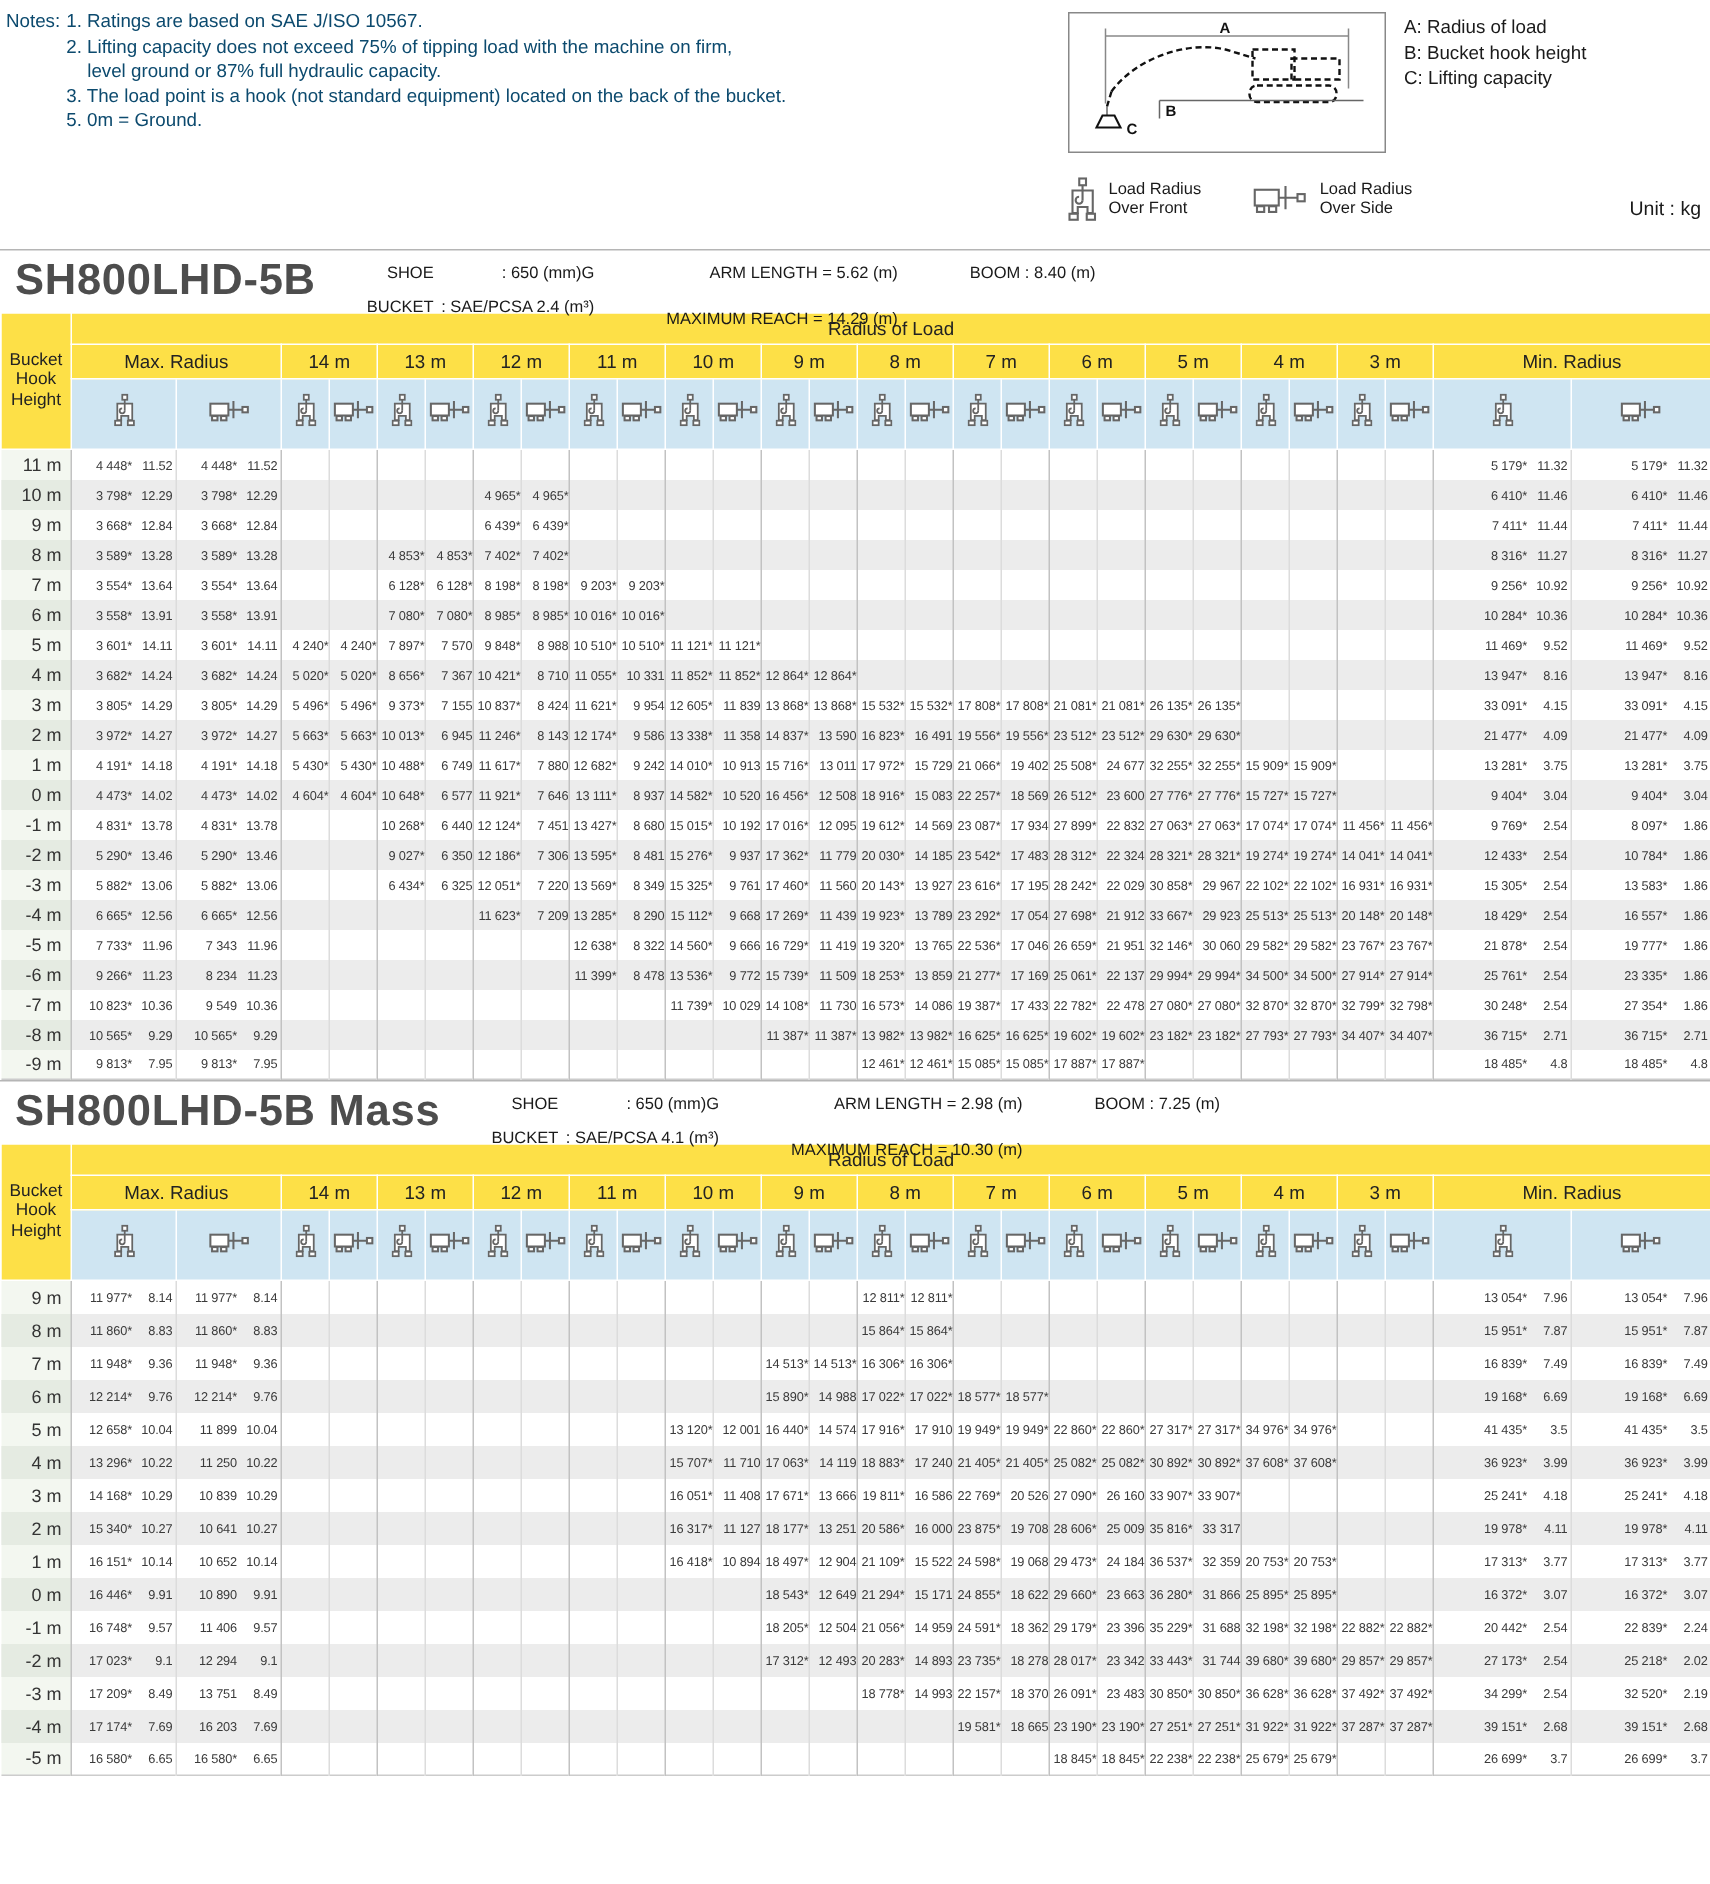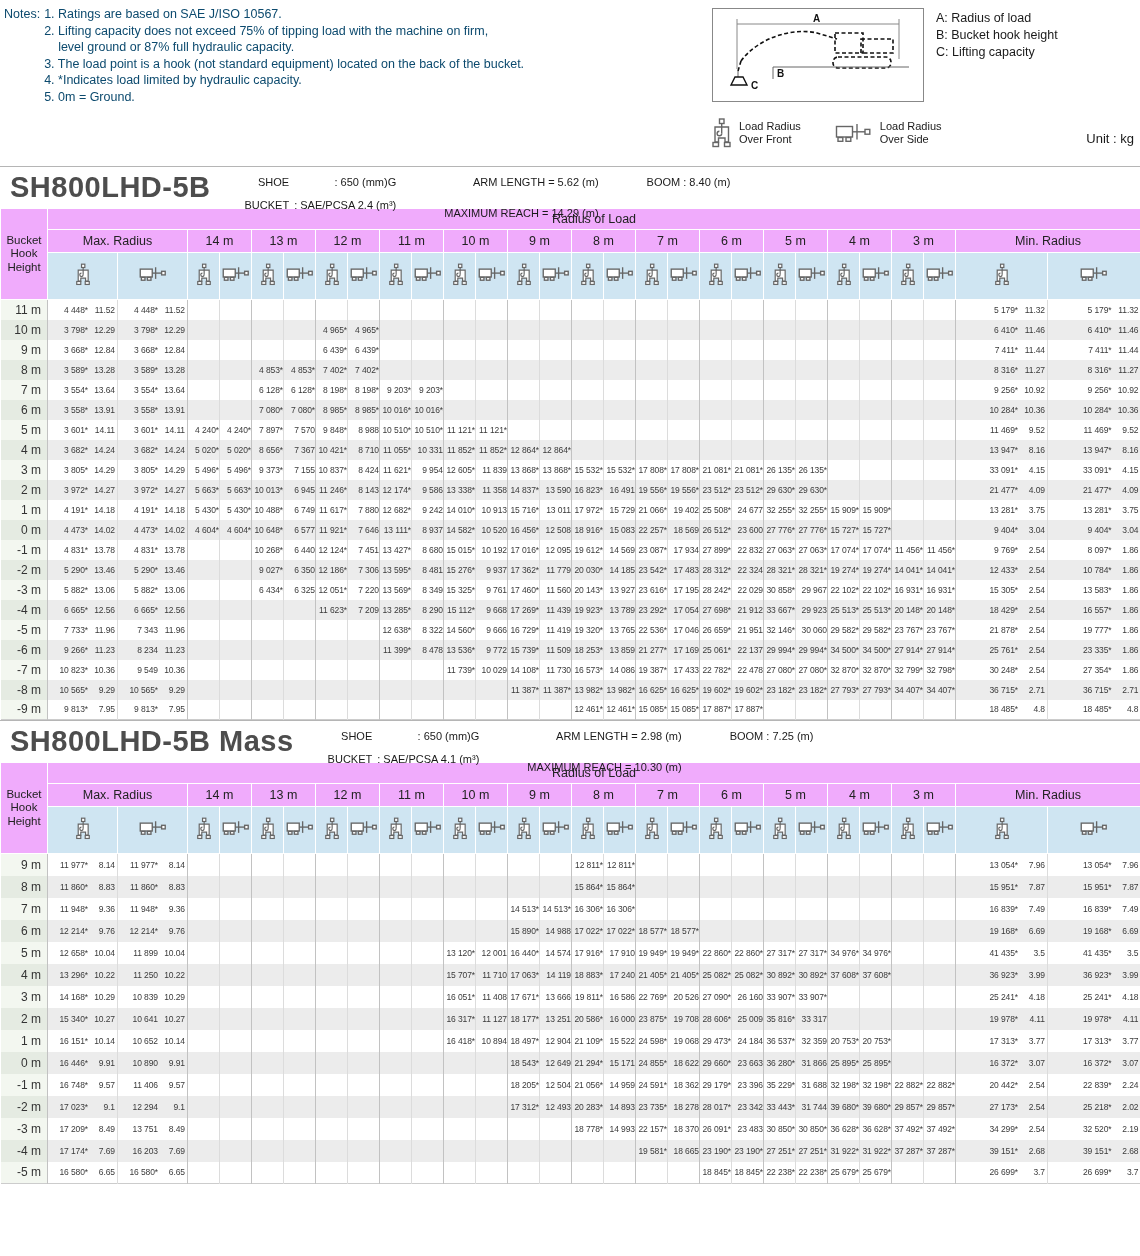--- a/index.html
+++ b/index.html
@@ -63,7 +63,6 @@
         <div>2. Lifting capacity does not exceed 75% of tipping load with the machine on firm,</div>
         <div class="cont">level ground or 87% full hydraulic capacity.</div>
         <div>3. The load point is a hook (not standard equipment) located on the back of the bucket.</div>
-        <div>4. *Indicates load limited by hydraulic capacity.</div>
         <div>5. 0m = Ground.</div>
       </div>
     </div>

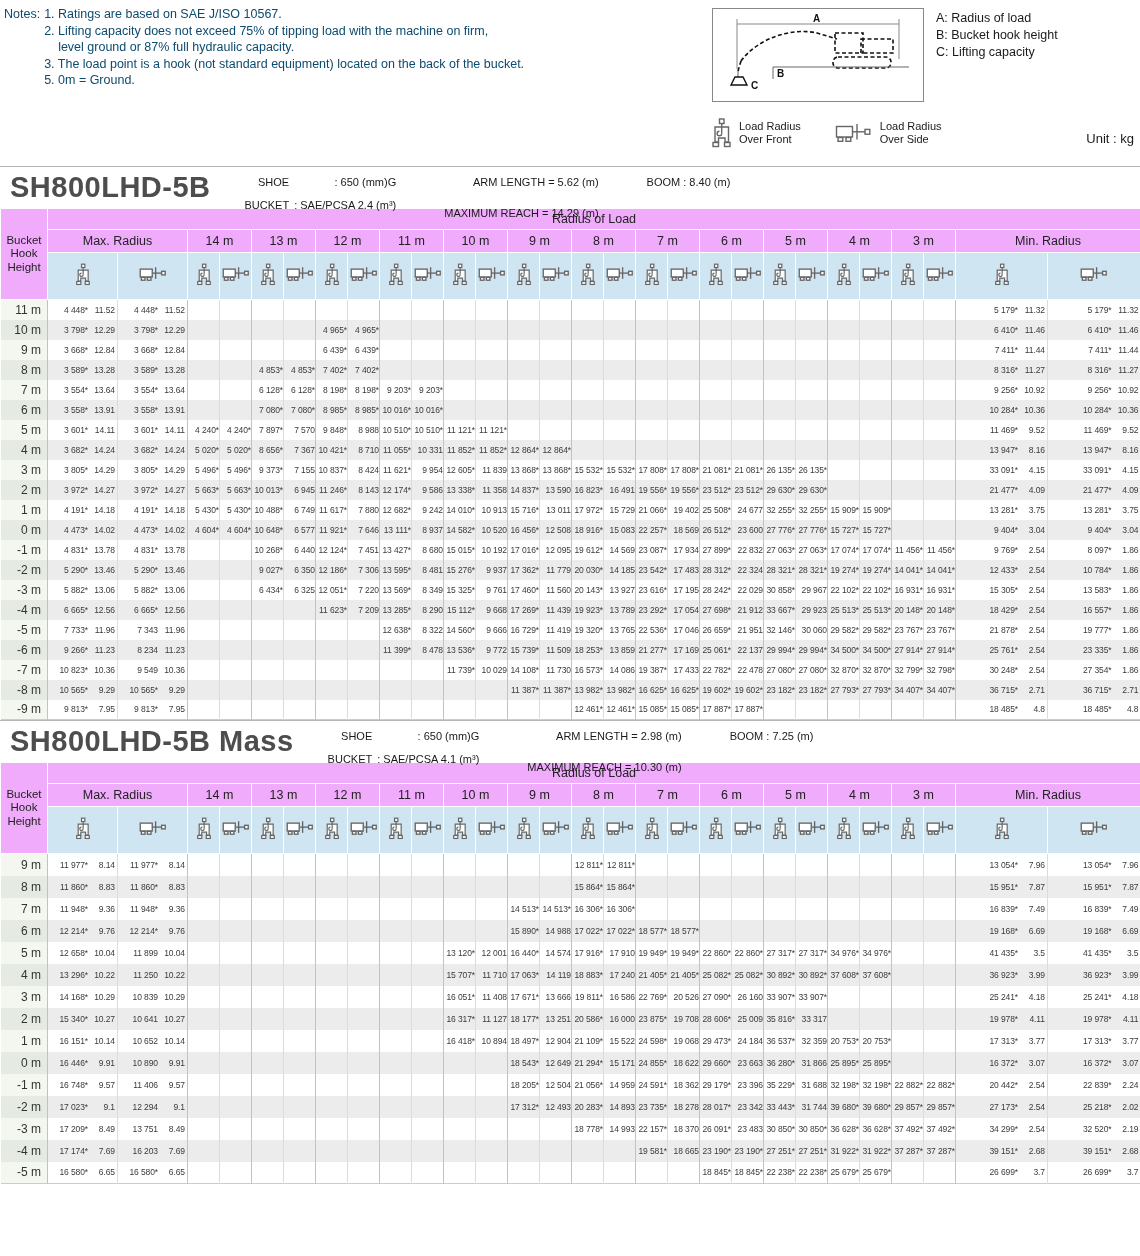--- a/index.html
+++ b/index.html
@@ -29,7 +29,7 @@
   .speccol{display:flex;flex-direction:column;gap:19px;}
   table.cap{border-collapse:collapse;table-layout:fixed;width:1140px;}
   table.cap th,table.cap td{padding:0;margin:0;}
-  thead th{background:#f0abfc;border:1px solid #fff;font-weight:normal;color:#222;}
+  thead th{background:#fde047;border:1px solid #fff;font-weight:normal;color:#222;}
   th.rol{font-size:12.5px;height:20px;}
   th.collbl{font-size:12.5px;height:22px;}
   th.hook{font-size:11.5px;white-space:pre-line;line-height:1.18;}

